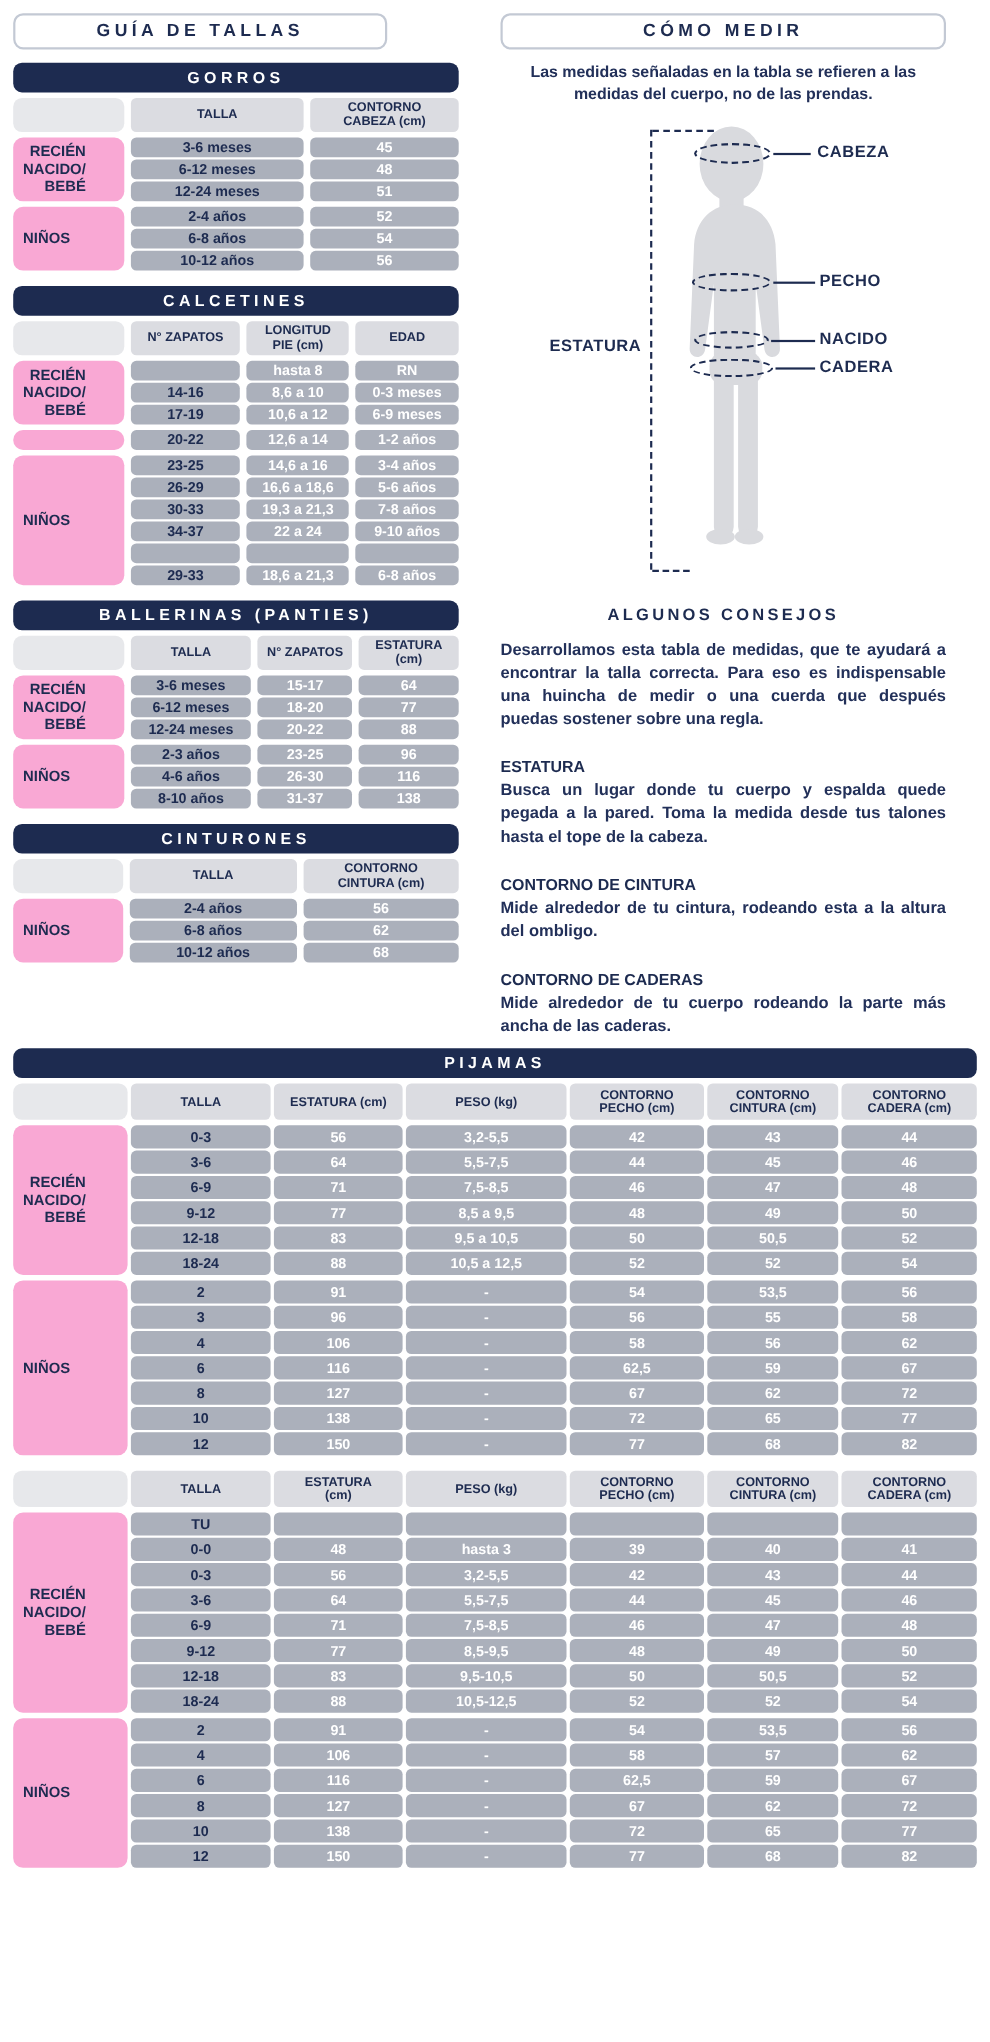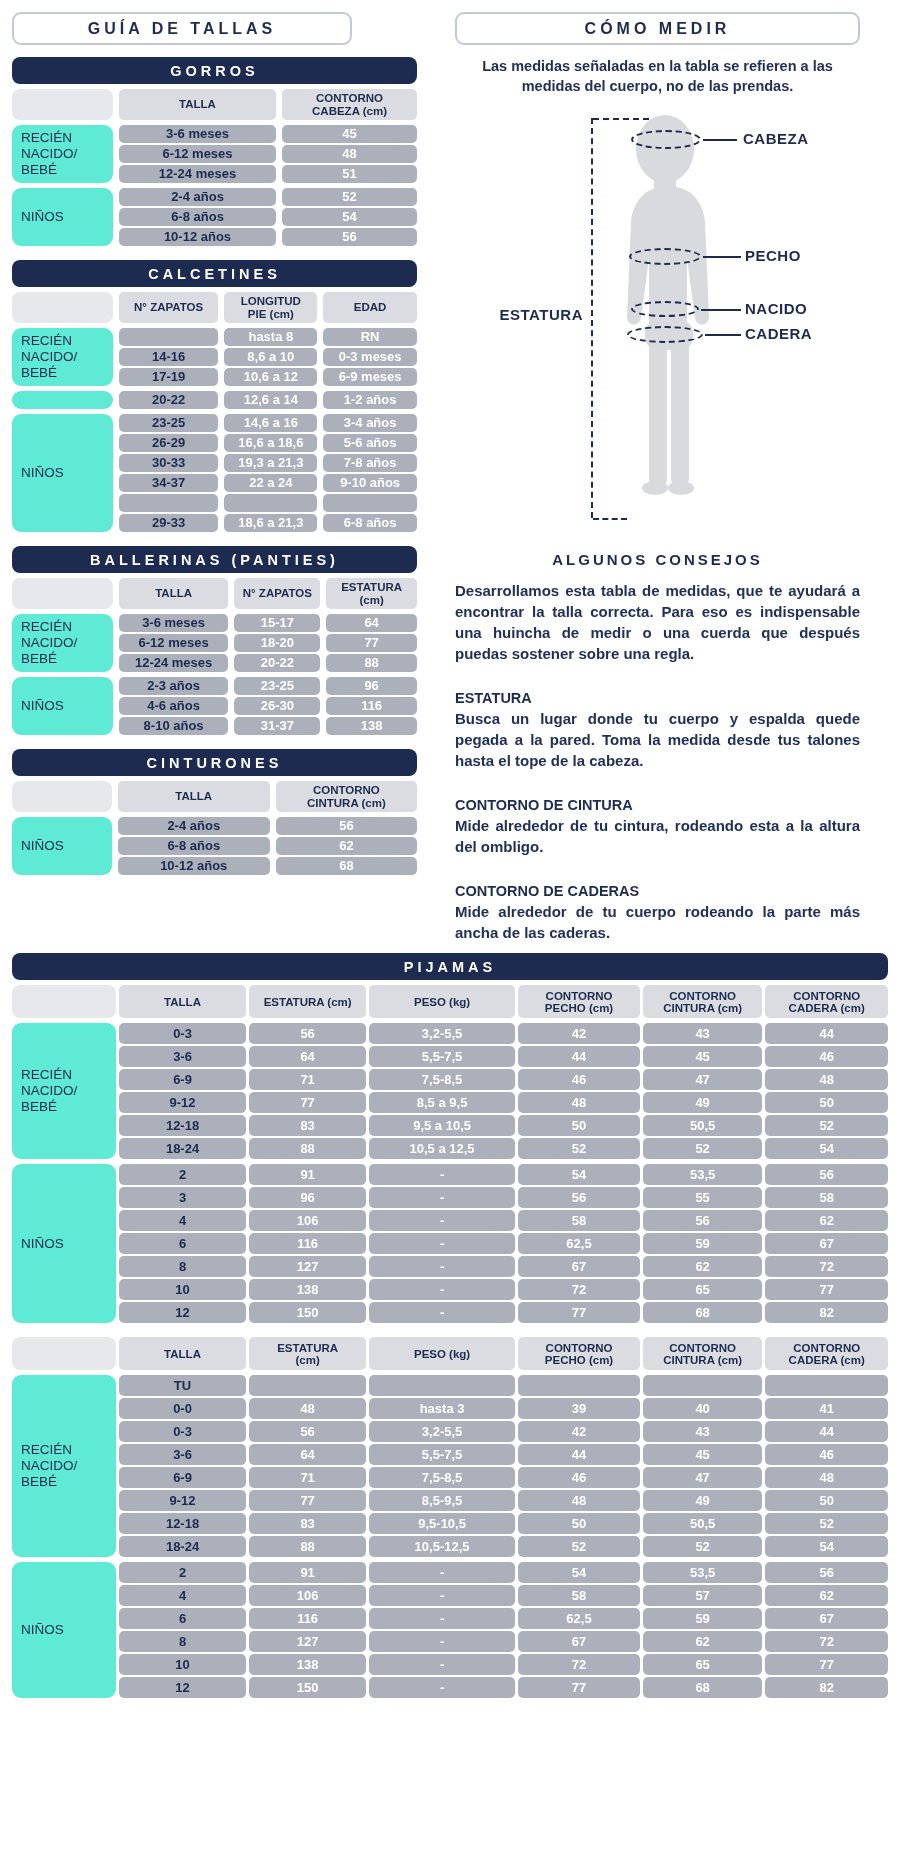--- a/index.html
+++ b/index.html
@@ -43,8 +43,8 @@
   .corner   { background: #e7e8eb; border-radius: 8px; }
   .colhead  { background: #dbdce1; color: #1d2b50; font-weight: bold; font-size: 11.5px; }
   .grouplabel {
-    background: #5eead4; color: #1d2b50; font-weight: normal; font-size: 13.5px;
-    justify-content: flex-start; text-align: left; padding-left: 9px;
+    background: #f9a8d4; color: #1d2b50; font-weight: bold; font-size: 13.5px;
+    justify-content: flex-start; text-align: right; padding-left: 9px;
     border-radius: 9px; line-height: 1.2;
   }
   .cell-bold { background: #abb0bb; color: #1d2b50; font-weight: bold; }

